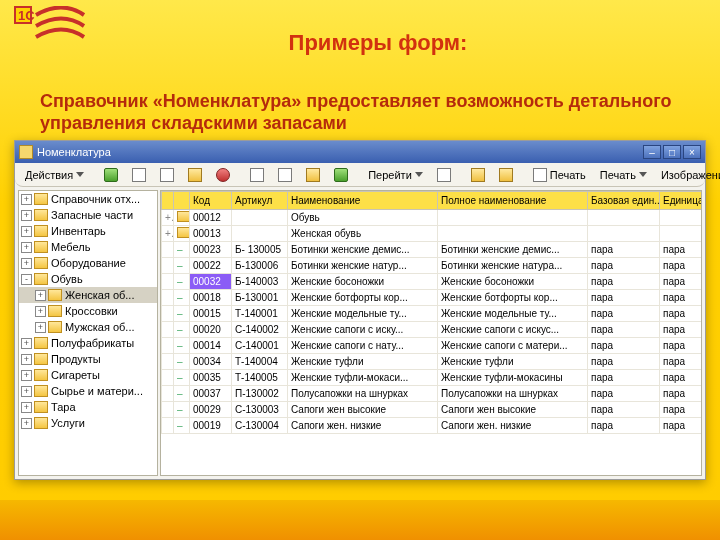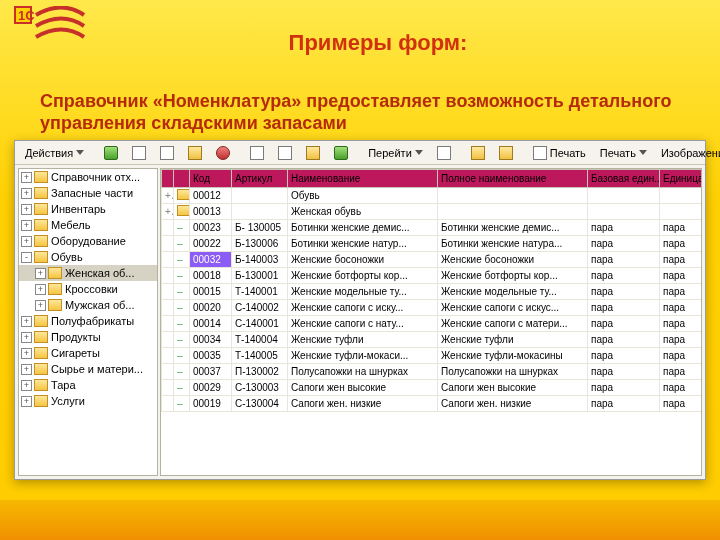--- a/index.html
+++ b/index.html
@@ -83,6 +83,14 @@
 <div class="slide-sub">Справочник «Номенклатура» предоставляет возможность детального управления складскими запасами</div>
 
 <div class="window">
+  <div class="titlebar">
+    <span class="ti"></span>
+    <span>Номенклатура</span>
+    <span class="tb-spacer"></span>
+    <span class="winbtn">–</span>
+    <span class="winbtn">□</span>
+    <span class="winbtn">×</span>
+  </div>
 
   <div class="toolbar">
     <div class="tbtn">

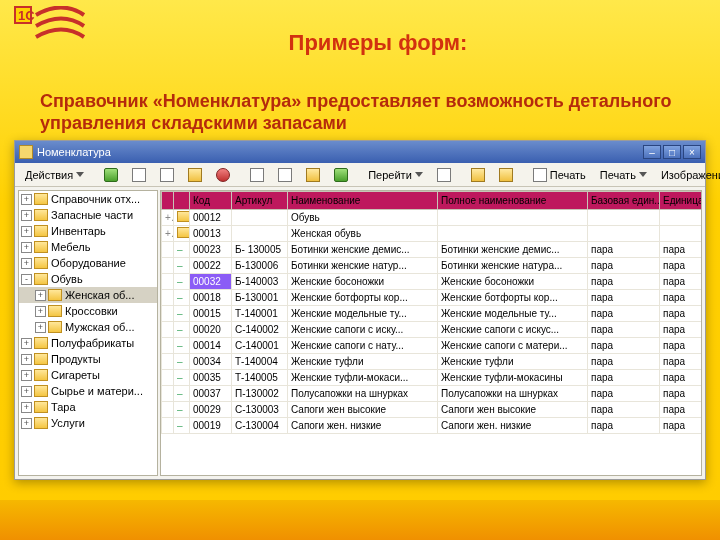--- a/index.html
+++ b/index.html
@@ -29,7 +29,7 @@
     background: linear-gradient(#7fa2e0,#4d72bd); color:#fff; font-size:10px;
     display:flex; align-items:center; justify-content:center; cursor:pointer;}
   .toolbar { height: 24px; background: #f5f3ec; border-bottom: 1px solid #c8c4b6;
-    display: flex; align-items: center; padding: 0 4px; gap:2px; font-size:11px;}
+    display: flex; align-items: center; padding: 0 4px; gap:2px; font-size:11px;border-radius:8px;}
   .tbtn { height:18px; padding:0 5px; border:1px solid transparent; display:flex;
     align-items:center; gap:3px; cursor:pointer;}
   .ticon { width:14px; height:14px; display:inline-block; }

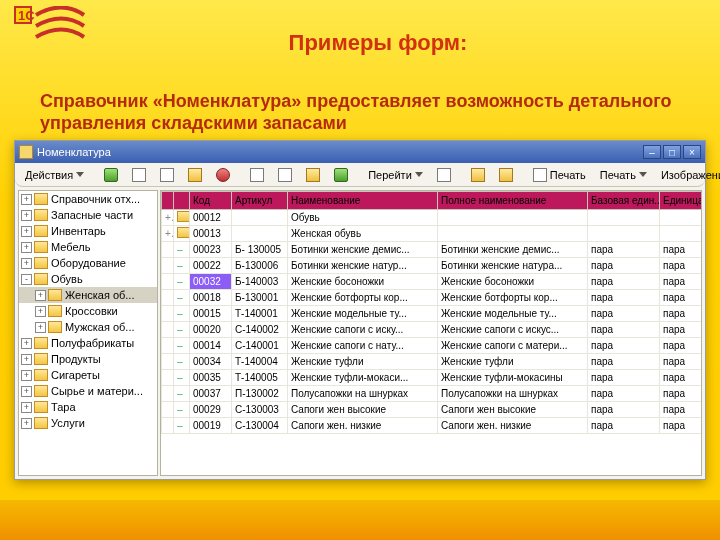--- a/index.html
+++ b/index.html
@@ -52,7 +52,7 @@
   .grid { flex:1; background:#fff; border:1px solid #b5b29f; margin:3px 3px 3px 0;
     display:flex; flex-direction:column; overflow:hidden;}
   .grid table{border-collapse:collapse;width:100%;table-layout:fixed;font-size:10px;}
-  .grid th{background:#be185d;border:1px solid #c8c4b6;height:18px;font-weight:normal;
+  .grid th{background:#fde047;border:1px solid #c8c4b6;height:18px;font-weight:normal;
     text-align:left;padding:0 3px;overflow:hidden;white-space:nowrap;}
   .grid td{border:1px solid #e8e5da;height:16px;padding:0 3px;overflow:hidden;
     white-space:nowrap;text-overflow:ellipsis;}

